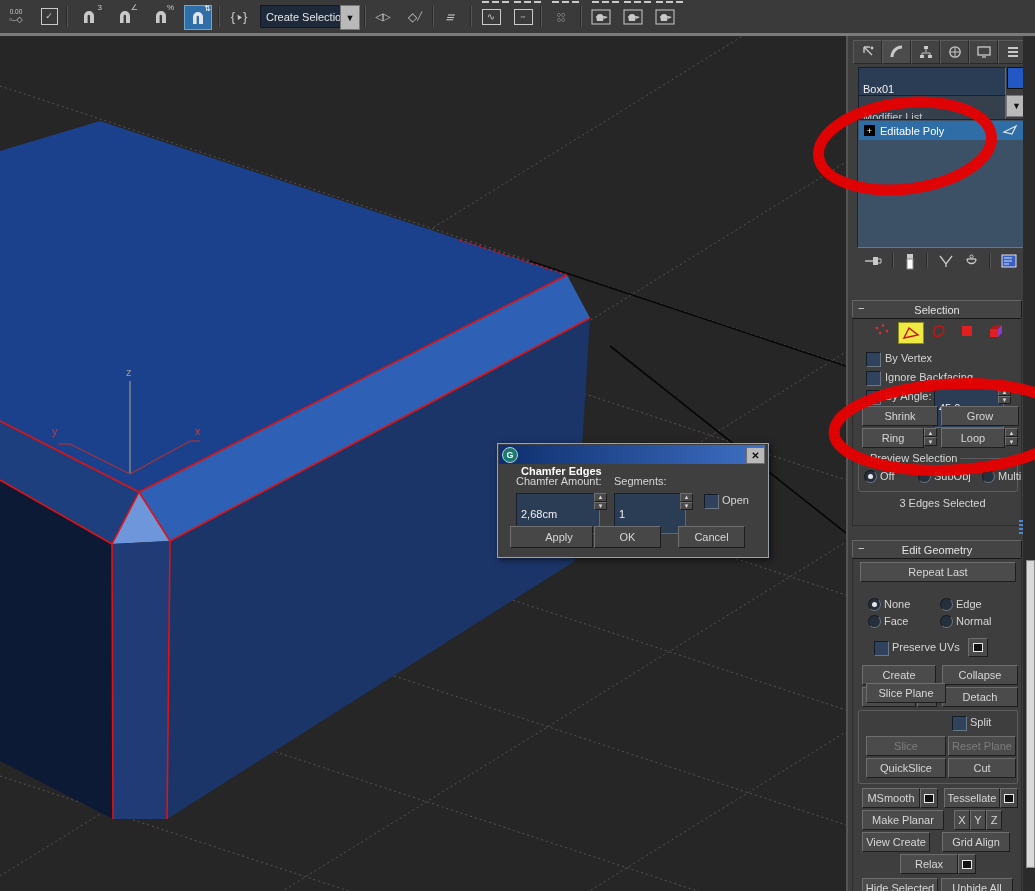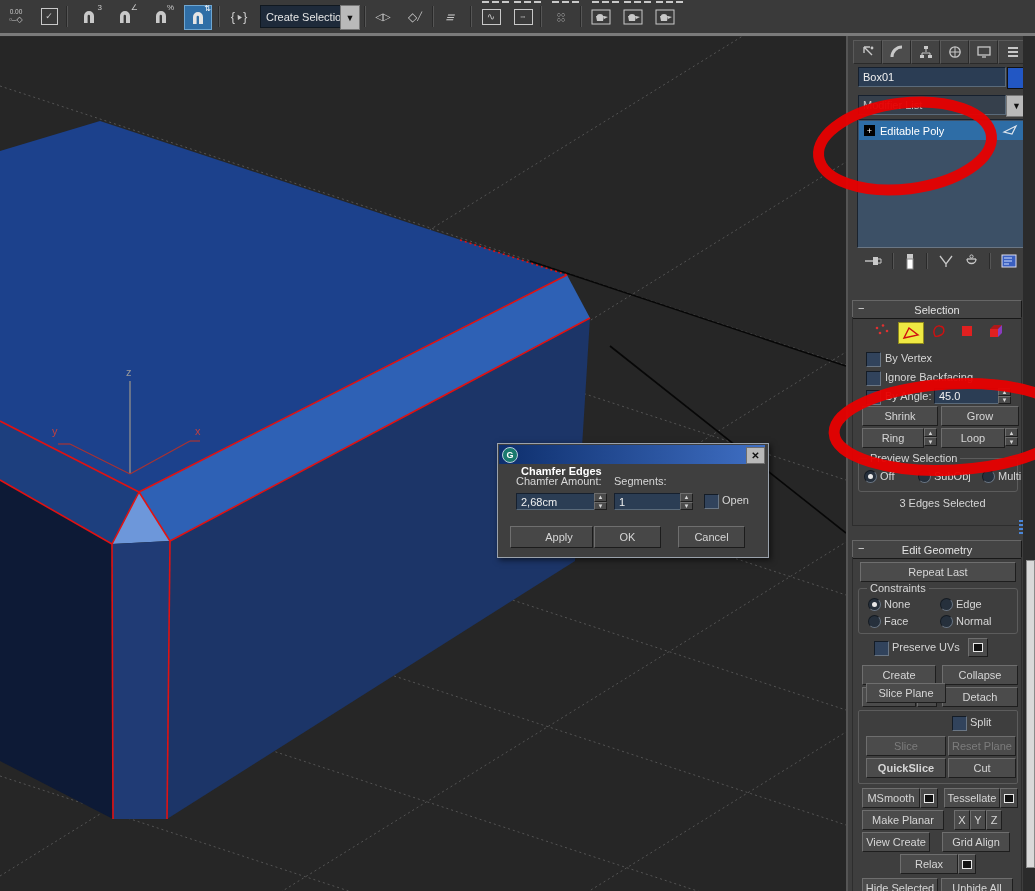--- a/index.html
+++ b/index.html
@@ -28,7 +28,7 @@
         border:1px solid #2a2a2a;border-top-color:#5a5a5a;border-left-color:#5a5a5a;background:#434343;}
   .ptab.active{background:#4c4c4c;}
   .field{background:#2b3d54;border:1px solid #16202e;border-bottom-color:#5a6a7a;border-right-color:#5a6a7a;
-         color:#f0f0f0;display:flex;align-items:center;padding:0 4px;}
+         color:#f0f0f0;display:flex;align-items:center;padding:12px 4px;}
   .btn{background:#4b4b4b;border:1px solid #1e1e1e;border-top-color:#6e6e6e;border-left-color:#6e6e6e;
        color:#d6d6d6;display:flex;align-items:center;justify-content:center;font-size:11px;cursor:default;}
   .btn.disabled{color:#7c7c7c;}

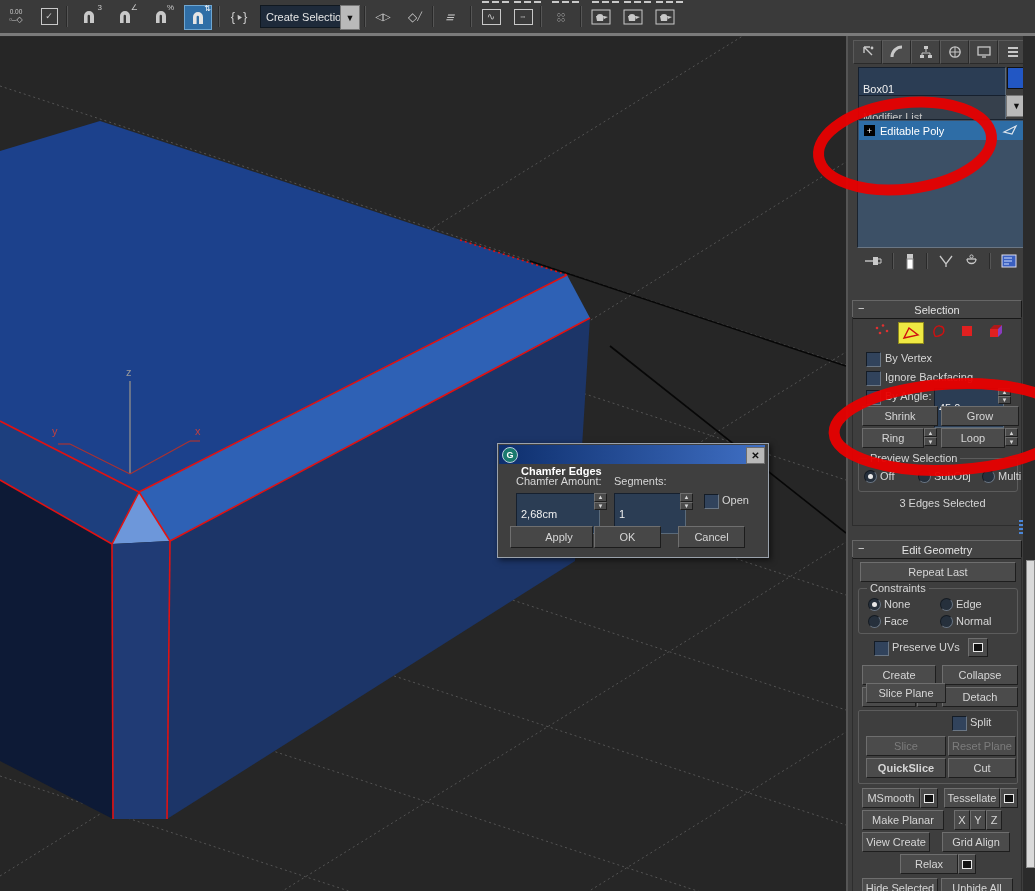--- a/index.html
+++ b/index.html
@@ -448,9 +448,6 @@
 
   <div class="abs btn" style="left:860px;top:562px;width:154px;height:18px;">Repeat Last</div>
 
-  <div class="abs group" style="left:858px;top:588px;width:158px;height:44px;">
-    <span class="gtitle">Constraints</span>
-  </div>
   <div class="abs radio sel" style="left:868px;top:598px;"></div>
   <div class="abs label" style="left:884px;top:597px;height:13px;">None</div>
   <div class="abs radio" style="left:940px;top:598px;"></div>

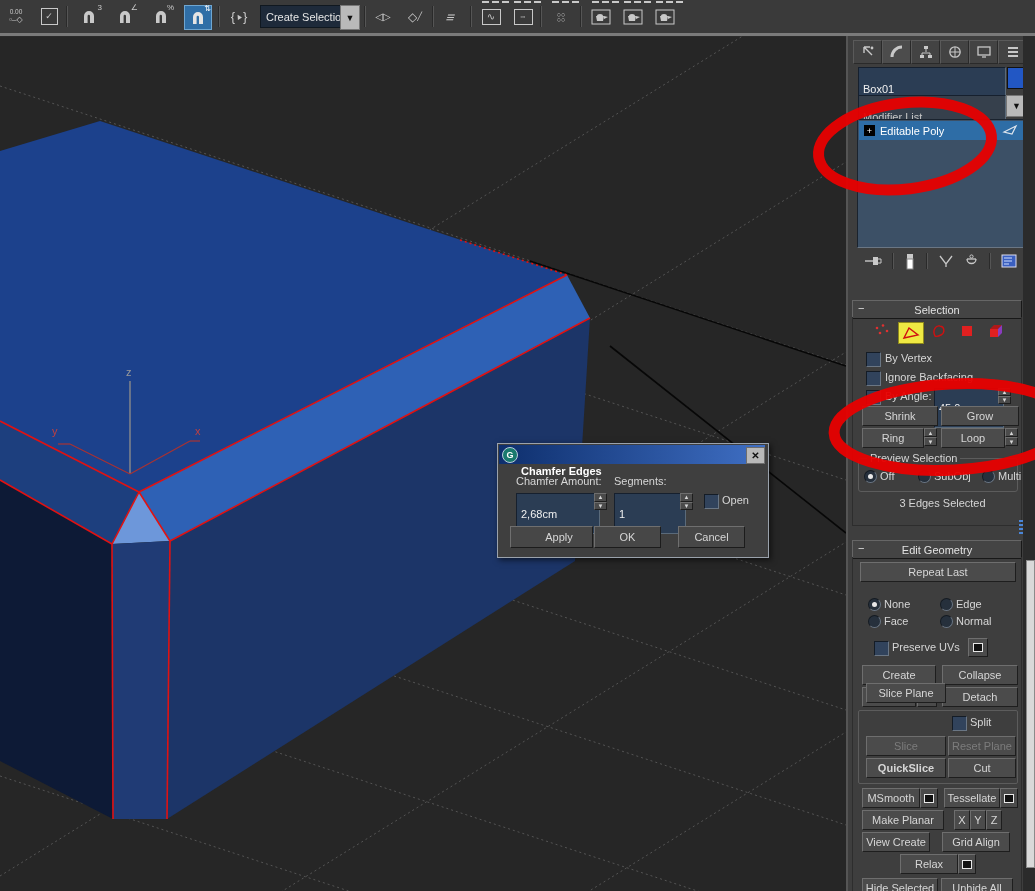--- a/index.html
+++ b/index.html
@@ -477,7 +477,7 @@
   <div class="abs label" style="left:970px;top:715px;height:14px;">Split</div>
   <div class="abs btn disabled" style="left:866px;top:736px;width:78px;height:18px;">Slice</div>
   <div class="abs btn disabled" style="left:948px;top:736px;width:66px;height:18px;">Reset Plane</div>
-  <div class="abs btn" style="left:866px;top:758px;width:78px;height:18px;font-weight:bold;">QuickSlice</div>
+  <div class="abs btn" style="left:866px;top:758px;width:78px;height:18px;">QuickSlice</div>
   <div class="abs btn" style="left:948px;top:758px;width:66px;height:18px;">Cut</div>
 
   <div class="abs btn" style="left:862px;top:788px;width:56px;height:18px;">MSmooth</div>

